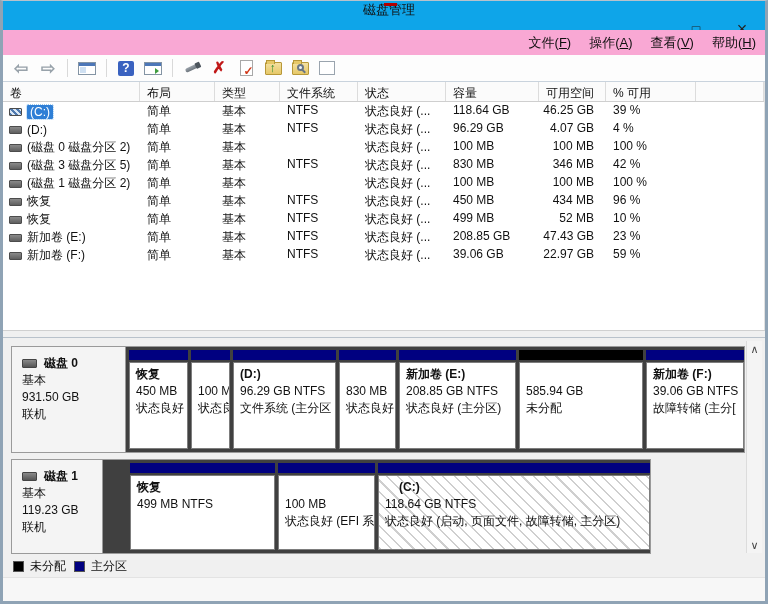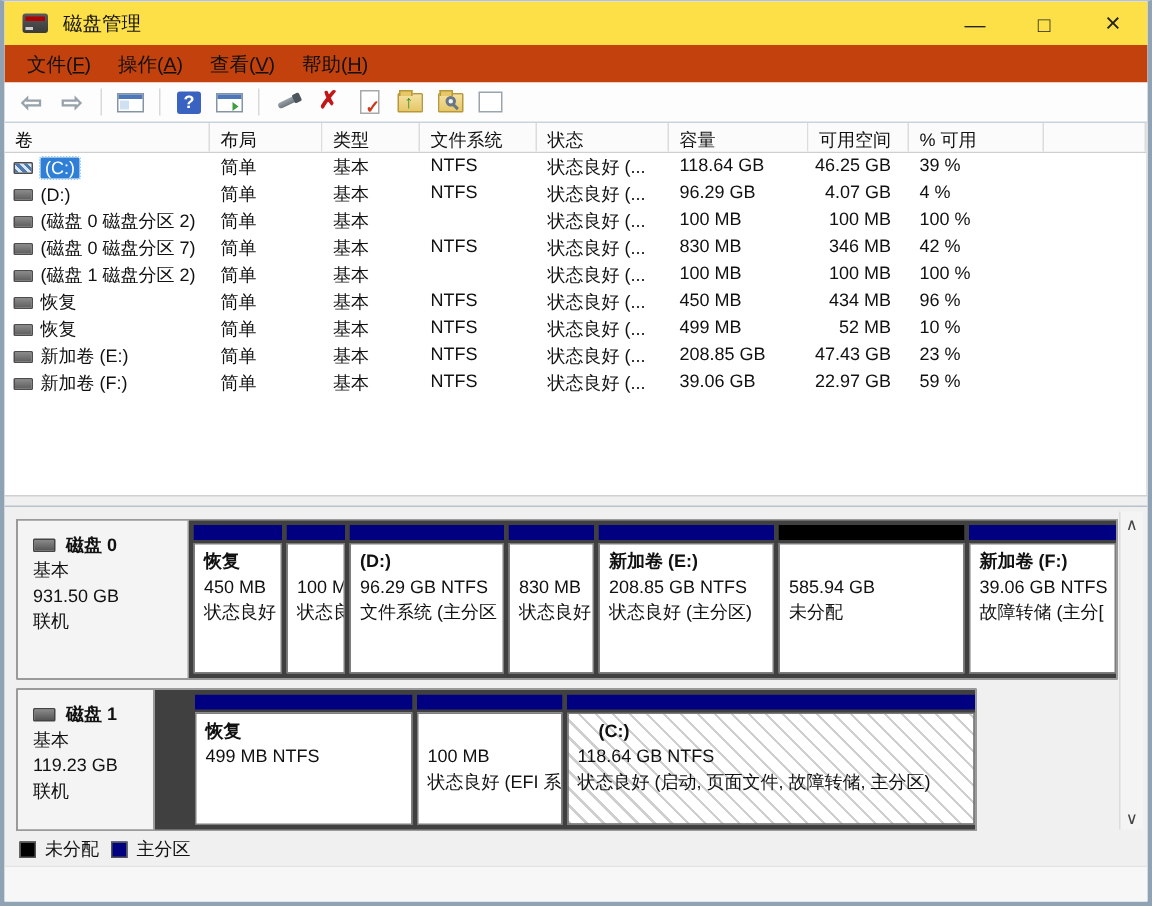--- a/index.html
+++ b/index.html
@@ -9,8 +9,8 @@
     border:3px solid #8fa3b5; border-top:1px solid #b7c2cc; overflow:hidden;
   }
   
-  .titlebar { position:absolute; left:0; top:0; right:0; height:29px; background:#fde047;
-    display:flex; align-items:center; }
+  .titlebar { position:absolute; left:0; top:0; right:0; height:29px; background:#0ea5e9;
+    display:flex; align-items:center;flex-direction:column; }
   .appicon { width:17px; height:13px; margin-left:12px; position:relative;
     background:linear-gradient(#5a5a5a,#3a3a3a); border-radius:2px; }
   .appicon:before { content:""; position:absolute; left:2px; top:2px; right:2px; height:3px; background:#b00000; }

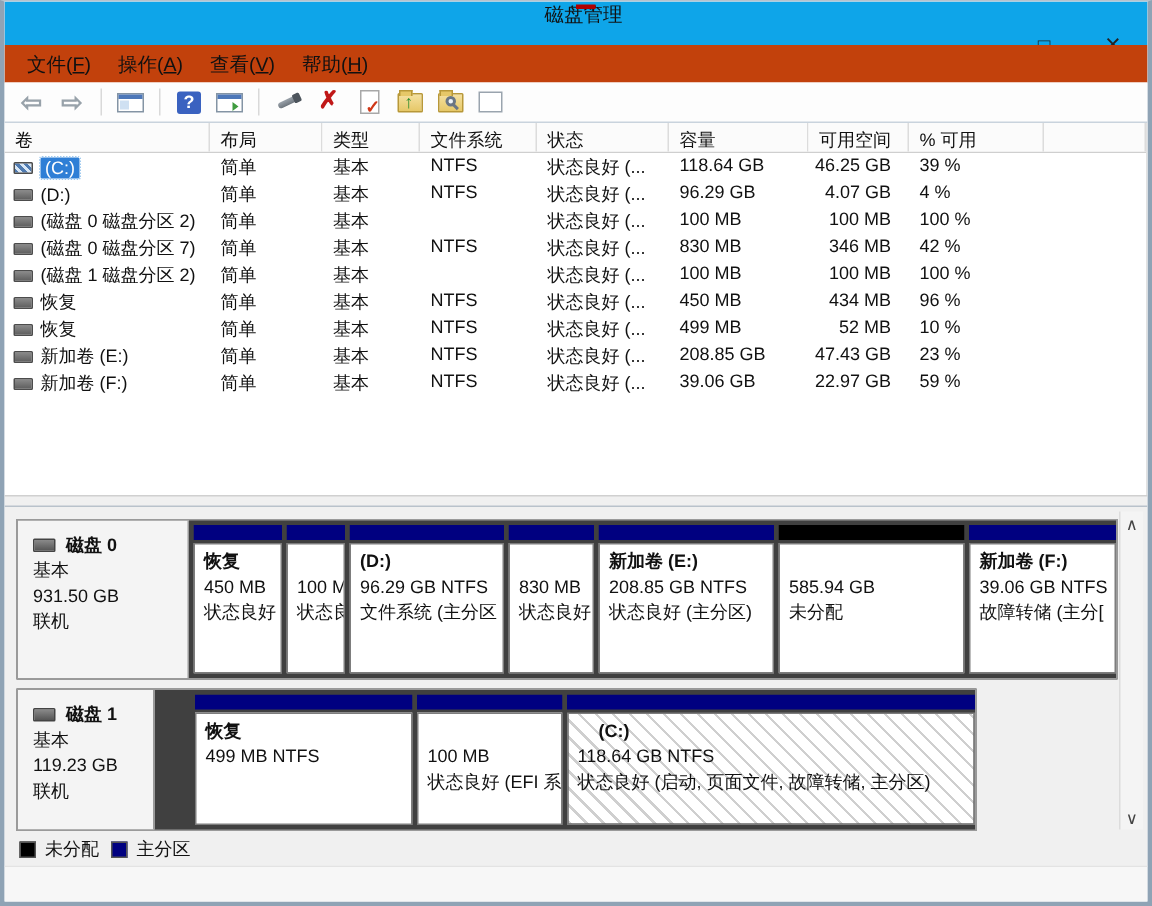--- a/index.html
+++ b/index.html
@@ -21,8 +21,8 @@
     font-size:14px; color:#222; }
   .cap-btn.close { font-size:18px; }
   
-  .menubar { position:absolute; left:0; top:29px; right:0; height:25px; background:#c2410c;
-    display:flex; align-items:center; padding-left:6px; }
+  .menubar { position:absolute; left:0; top:29px; right:0; height:25px; background:#f9a8d4;
+    display:flex; align-items:center; padding-left:6px;justify-content:flex-end; }
   .menu-item { font-size:13px; color:#111; padding:3px 9px; }
   .menu-item u { text-decoration:underline; }
   

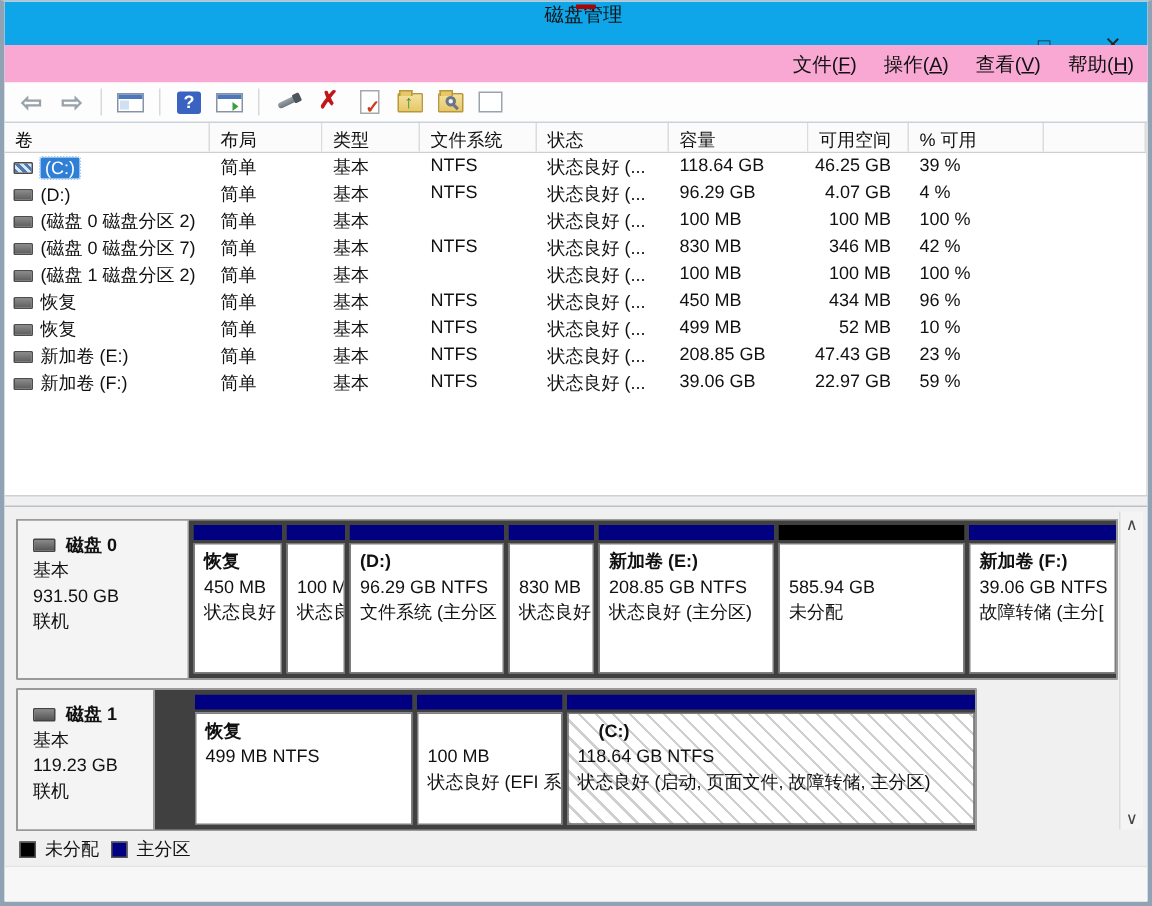--- a/index.html
+++ b/index.html
@@ -238,7 +238,7 @@
     <div class="lv-grid lv-row">
       <div class="cell volcell">
           <span class="vicon"></span>
-          <span>(磁盘 0 磁盘分区 7)</span>
+          <span>(磁盘 3 磁盘分区 5)</span>
         </div>
       <div class="cell">简单</div>
       <div class="cell">基本</div>

